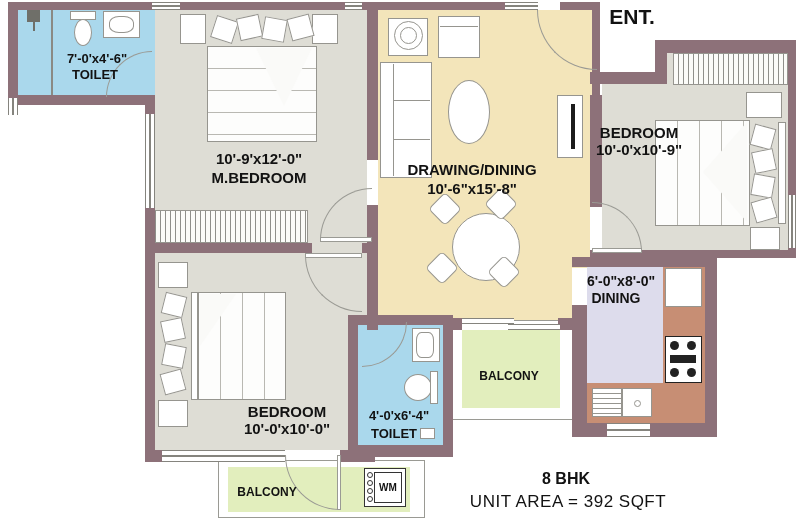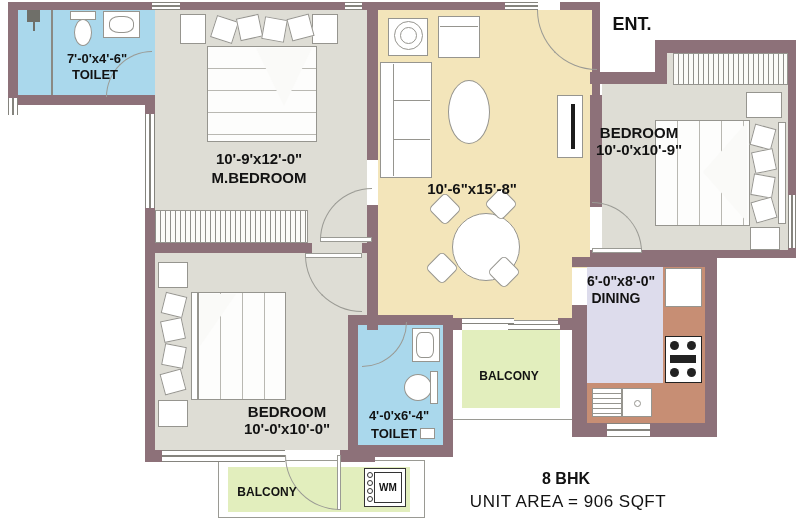--- a/index.html
+++ b/index.html
@@ -208,7 +208,7 @@
 
   <div class="lbl" style="left:472px;top:188px;font-size:15px;">10'-6"x15'-8"</div>
 
-  <div class="lbl" style="left:632px;top:24px;font-size:18px;">ENT.</div>
+  <div class="lbl" style="left:632px;top:16px;font-size:21px;">ENT.</div>
 
   <div class="lbl" style="left:639px;top:132px;font-size:15px;">BEDROOM</div>
   <div class="lbl" style="left:639px;top:149px;font-size:15px;">10'-0'x10'-9"</div>

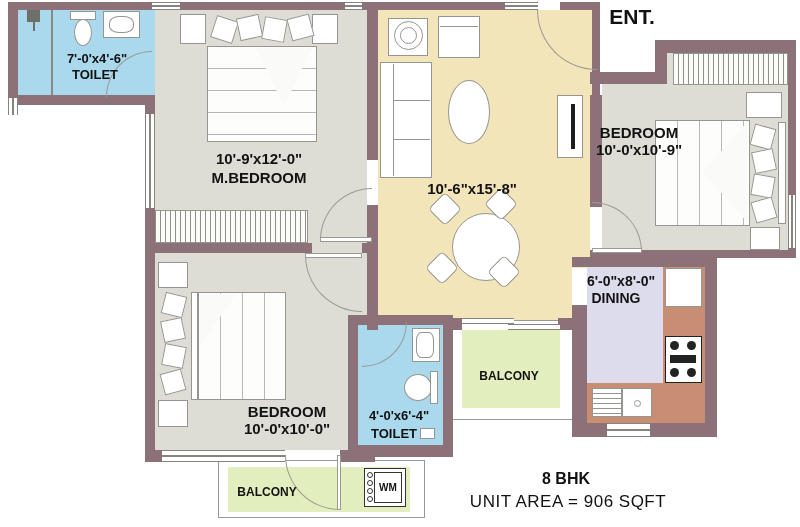--- a/index.html
+++ b/index.html
@@ -206,6 +206,7 @@
   <div class="lbl" style="left:259px;top:158px;font-size:15px;">10'-9'x12'-0"</div>
   <div class="lbl" style="left:259px;top:177px;font-size:15px;text-align:right;">M.BEDROOM</div>
 
+  <div class="lbl" style="left:472px;top:169px;font-size:15px;">DRAWING/DINING</div>
   <div class="lbl" style="left:472px;top:188px;font-size:15px;">10'-6"x15'-8"</div>
 
   <div class="lbl" style="left:632px;top:16px;font-size:21px;">ENT.</div>

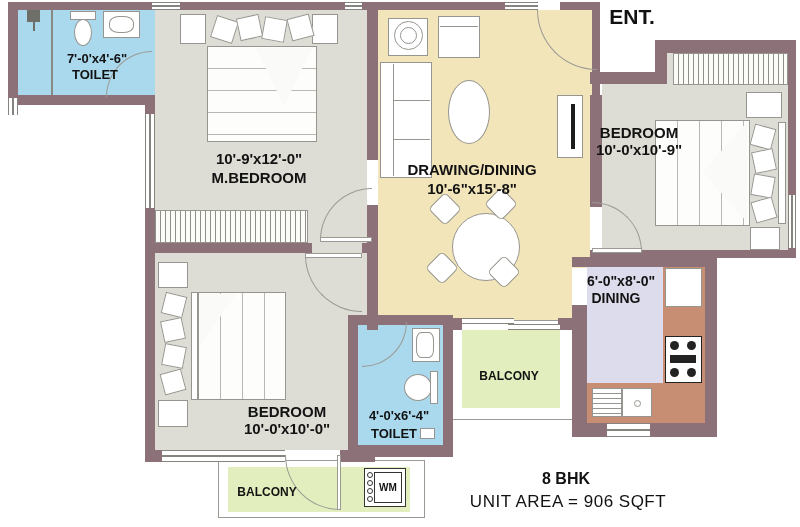--- a/index.html
+++ b/index.html
@@ -229,7 +229,7 @@
   <div class="lbl" style="left:388px;top:488px;font-size:10px;">WM</div>
 
   <div class="lbl" style="left:566px;top:479px;font-size:16px;">8 BHK</div>
-  <div class="lbl" style="left:568px;top:501px;font-size:17px;font-weight:normal;letter-spacing:0.5px;">UNIT AREA = 906 SQFT</div>
+  <div class="lbl" style="left:568px;top:501px;font-size:17px;font-weight:normal;letter-spacing:0.5px;">UNIT AREA = 392 SQFT</div>
 
 </div>
 

